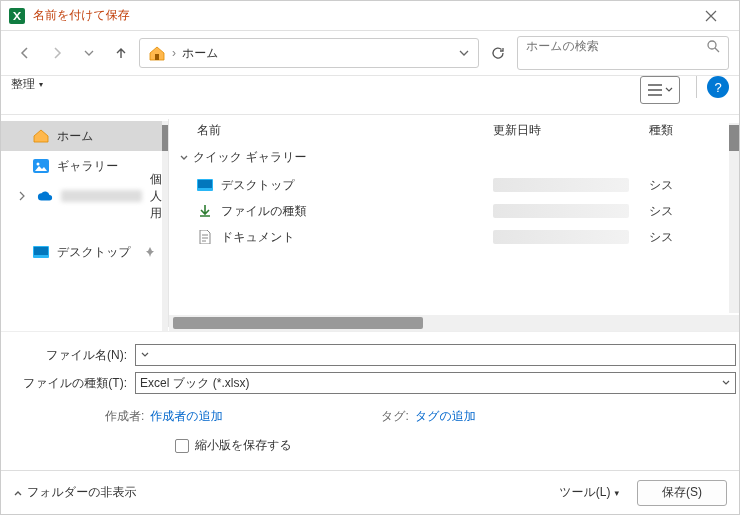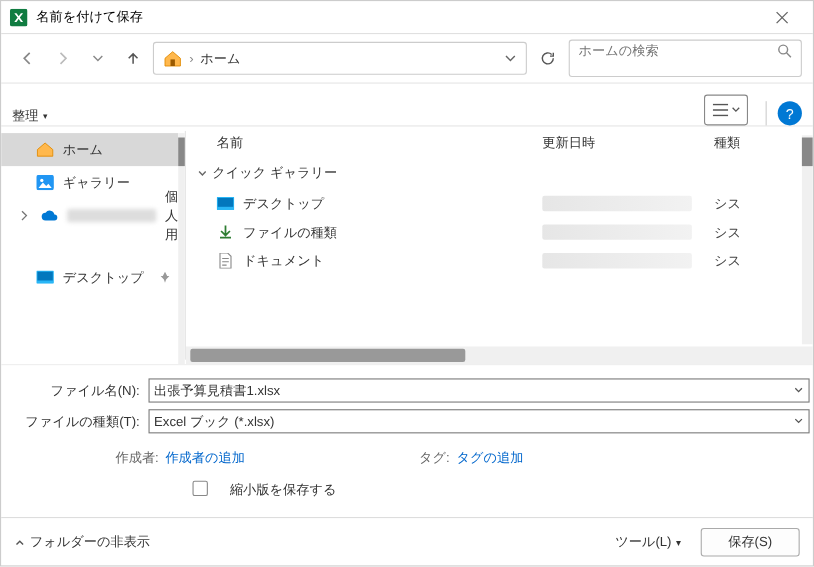--- a/index.html
+++ b/index.html
@@ -6,7 +6,7 @@
 body{background:#fff;width:740px;height:515px;border:1px solid #ccc;display:flex;flex-direction:column;overflow:hidden}
 .titlebar{height:30px;display:flex;align-items:center;padding:0 8px;border-bottom:1px solid #e0e0e0}
 .titlebar .app-icon{width:16px;height:16px;margin-right:8px}
-.titlebar .title{flex:1;color:#000000}
+.titlebar .title{flex:1;color:#c2410c}
 .titlebar .close{width:40px;height:30px;display:flex;align-items:center;justify-content:center;color:#666}
 .navbar{height:44px;display:flex;align-items:center;gap:4px;padding:0 10px}
 .nav-btn{width:28px;height:28px;display:flex;align-items:center;justify-content:center;color:#555;border-radius:3px}

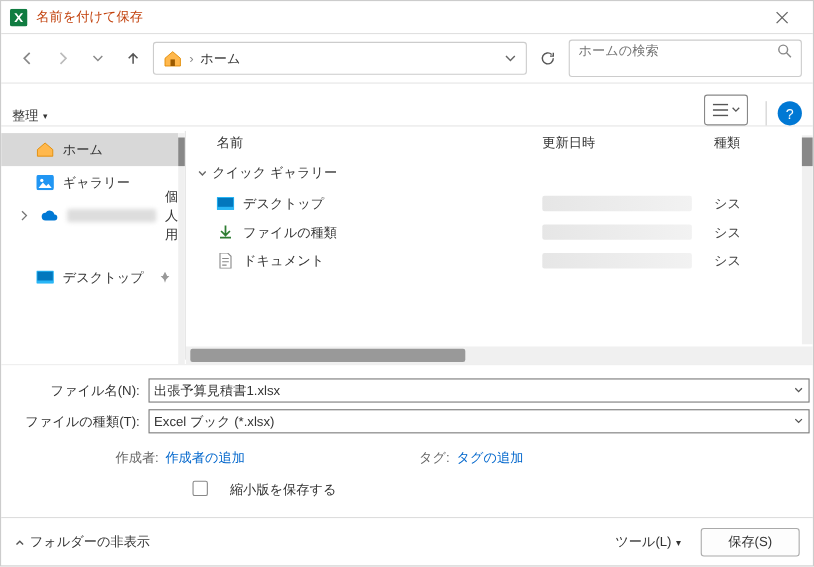--- a/index.html
+++ b/index.html
@@ -18,7 +18,7 @@
 .refresh{width:30px;height:30px;display:flex;align-items:center;justify-content:center;color:#555}
 .search{width:212px;height:30px;border:1px solid #ccc;border-radius:3px;display:flex;align-items:flex-end;padding:16px 8px}
 .search input{flex:1;border:none;outline:none;background:transparent}
-.toolbar{height:40px;border-top:1px solid #e5e5e5;border-bottom:1px solid #e5e5e5;display:flex;align-items:flex-end;padding:0 10px}
+.toolbar{height:40px;border-top:1px solid #e5e5e5;border-bottom:1px solid #e5e5e5;display:flex;align-items:flex-start;padding:0 10px}
 .toolbar .org{color:#1a5fb4;display:flex;align-items:center;gap:2px}
 .toolbar .sp{flex:1}
 .toolbar .view{width:40px;height:28px;border:1px solid #888;border-radius:3px;display:flex;align-items:center;justify-content:center;gap:3px;margin-right:6px}

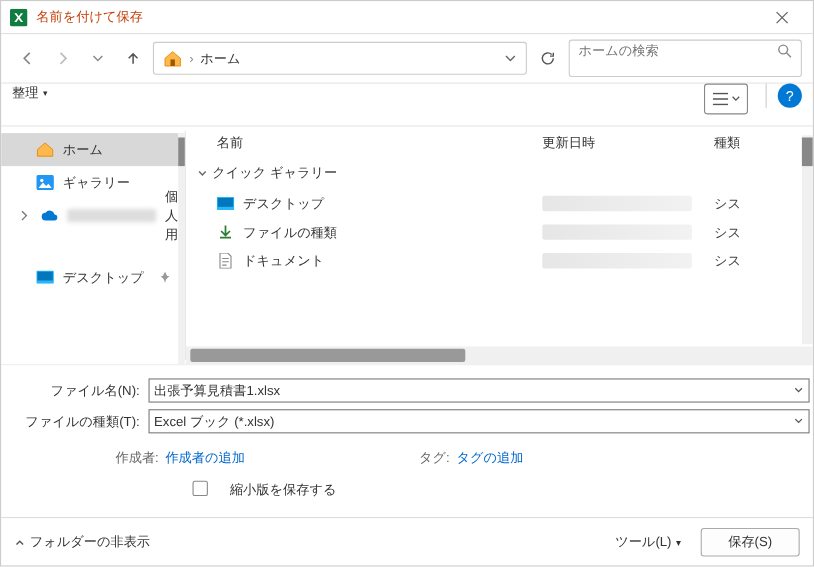--- a/index.html
+++ b/index.html
@@ -277,7 +277,6 @@
   <div class="field">
     <span class="fl">ファイル名(N):</span>
     <div class="combo">
-      <span class="val">出張予算見積書1.xlsx</span>
       <span class="dd">
           <svg width="10" height="10" viewBox="0 0 10 10">
             <path d="M2 3l3 3 3-3" stroke="#555" stroke-width="1.2" fill="none"></path>

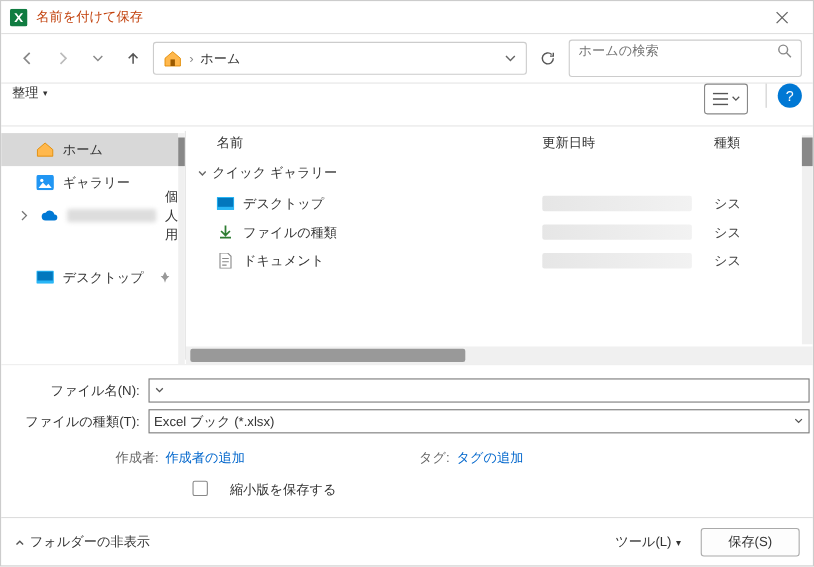--- a/index.html
+++ b/index.html
@@ -63,7 +63,7 @@
 .meta .m .ml{color:#666}
 .meta .m .mv{color:#0066cc}
 .meta .m1{margin-left:90px;width:276px}
-.chk-row{display:flex;align-items:flex-start;margin-left:160px;gap:20px;padding-bottom:10px}
+.chk-row{display:flex;align-items:center;margin-left:160px;gap:6px;padding-bottom:10px}
 .chk{width:14px;height:14px;border:1px solid #888;border-radius:2px}
 .footer{height:44px;border-top:1px solid #ddd;display:flex;align-items:center;padding:0 12px;gap:8px}
 .footer .fold{display:flex;align-items:center;gap:4px;color:#333}

